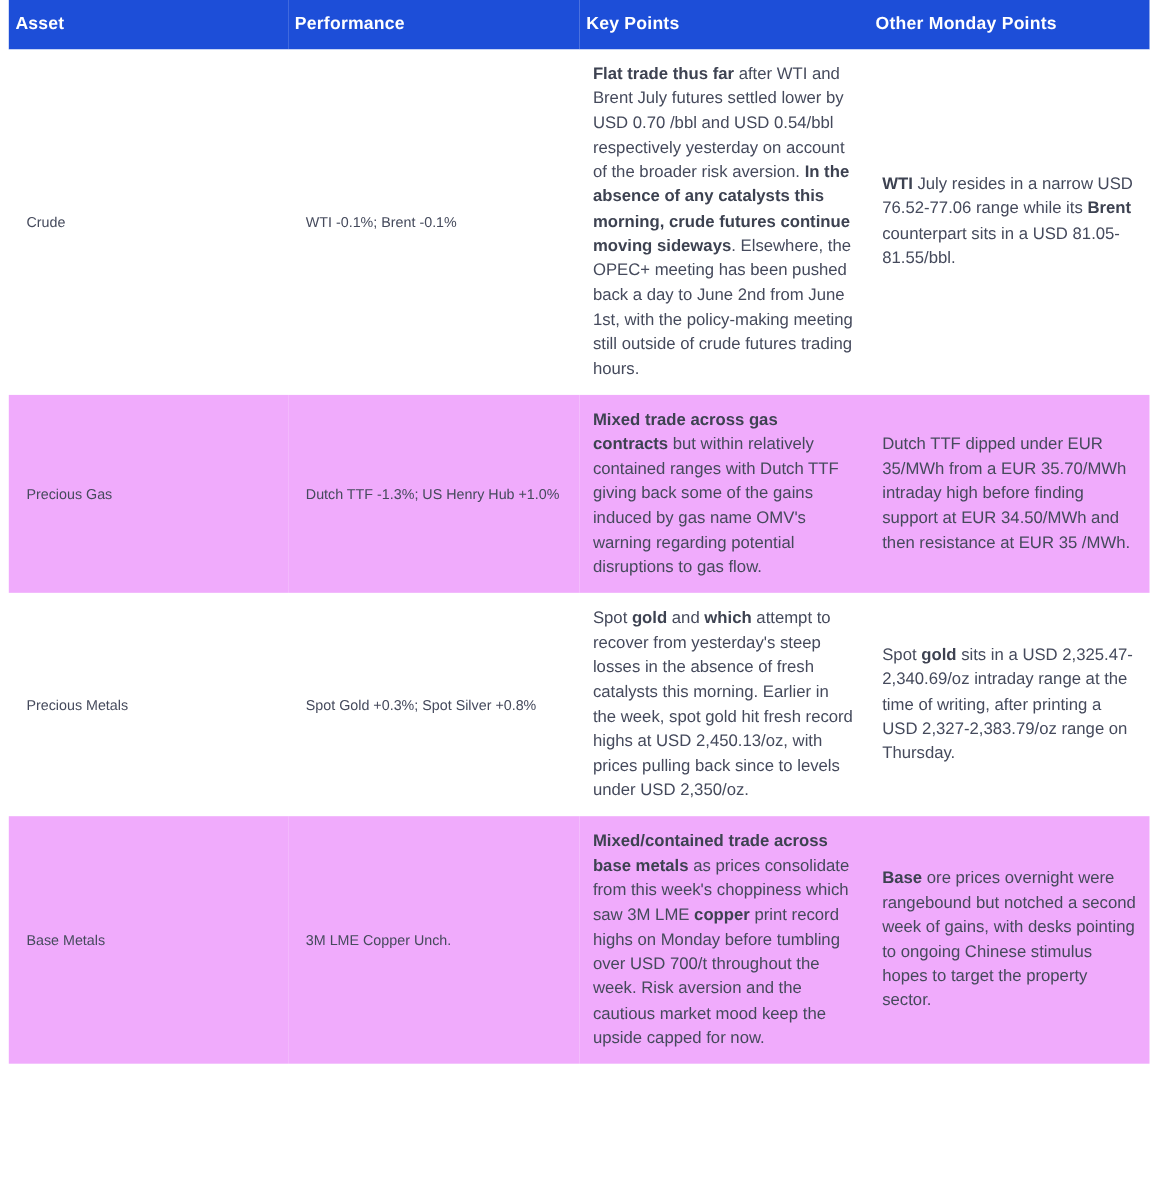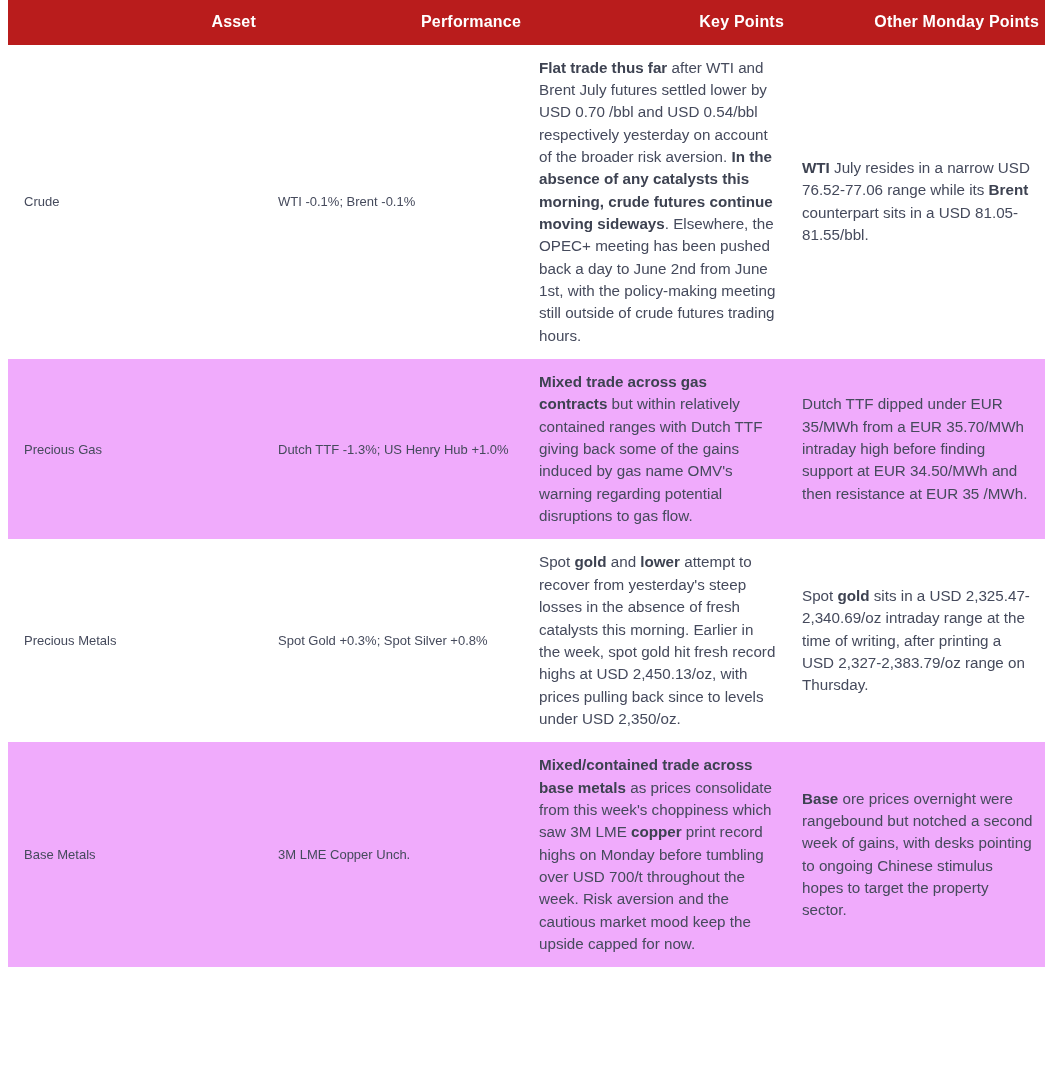--- a/index.html
+++ b/index.html
@@ -30,11 +30,11 @@
   table.commodity-table col.c-other      { width: 255px; }
 
   thead th {
-    background: #b91c1c;
+    background: #1d4ed8;
     color: #ffffff;
     font-size: 16px;
     font-weight: bold;
-    text-align: right;
+    text-align: left;
     padding: 13px 6px 14px 6px;
     letter-spacing: 0.2px;
     line-height: 1.1;

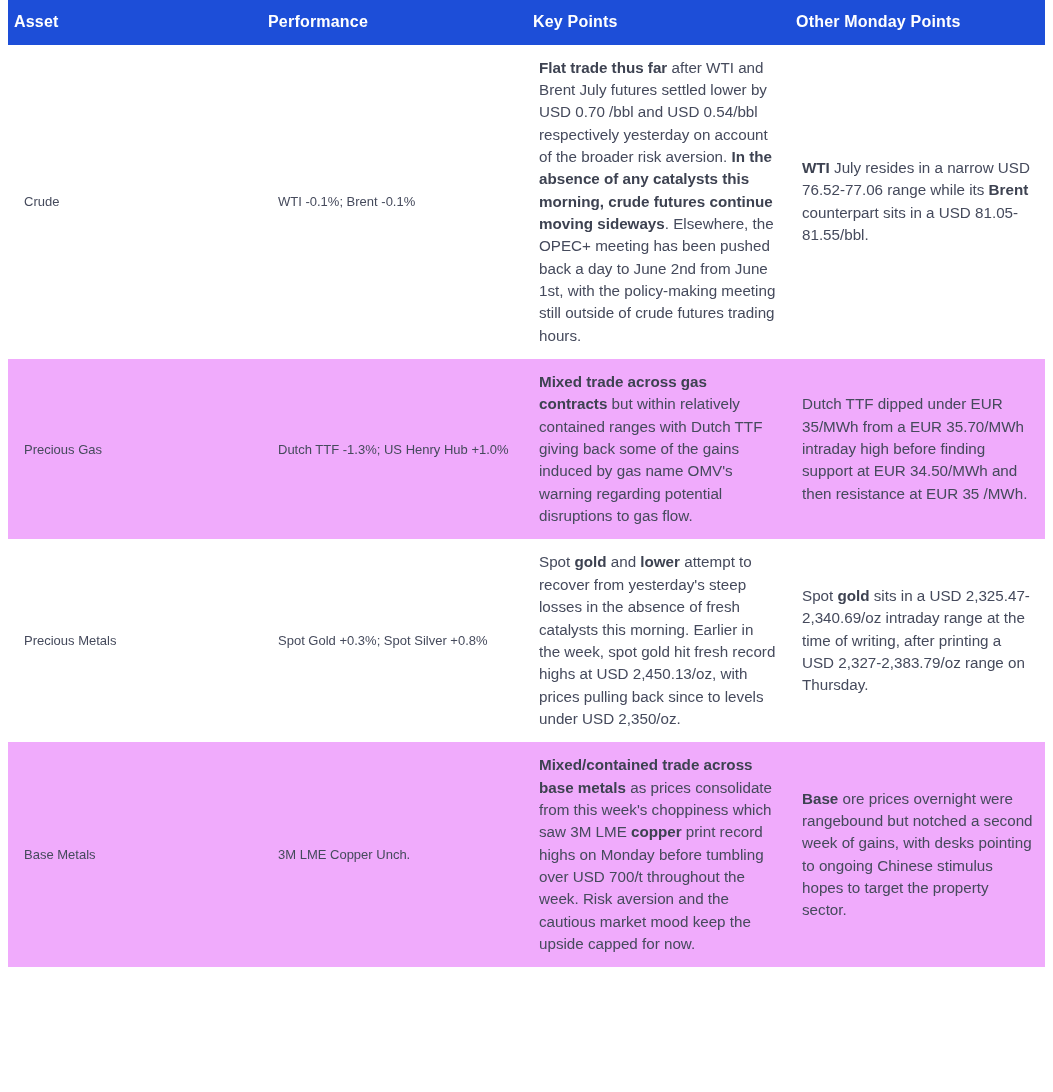--- a/index.html
+++ b/index.html
@@ -97,7 +97,7 @@
       <tr class="plain">
         <td class="cell-asset">Precious Metals</td>
         <td class="cell-perf">Spot Gold +0.3%; Spot Silver +0.8%</td>
-        <td class="cell-key"><span>Spot </span><b>gold</b><span> and </span><b>lower</b><span> attempt to recover from yesterday's steep losses in the absence of fresh catalysts this morning. Earlier in the week, spot gold hit fresh record highs at USD 2,450.13/oz, with prices pulling back since to levels under USD 2,350/oz.</span></td>
+        <td class="cell-key"><span>Spot </span><b>gold</b><span> and </span><b>which</b><span> attempt to recover from yesterday's steep losses in the absence of fresh catalysts this morning. Earlier in the week, spot gold hit fresh record highs at USD 2,450.13/oz, with prices pulling back since to levels under USD 2,350/oz.</span></td>
         <td class="cell-other"><span>Spot </span><b>gold</b><span> sits in a USD 2,325.47-2,340.69/oz intraday range at the time of writing, after printing a USD 2,327-2,383.79/oz range on Thursday.</span></td>
       </tr>
       <tr class="shaded">

